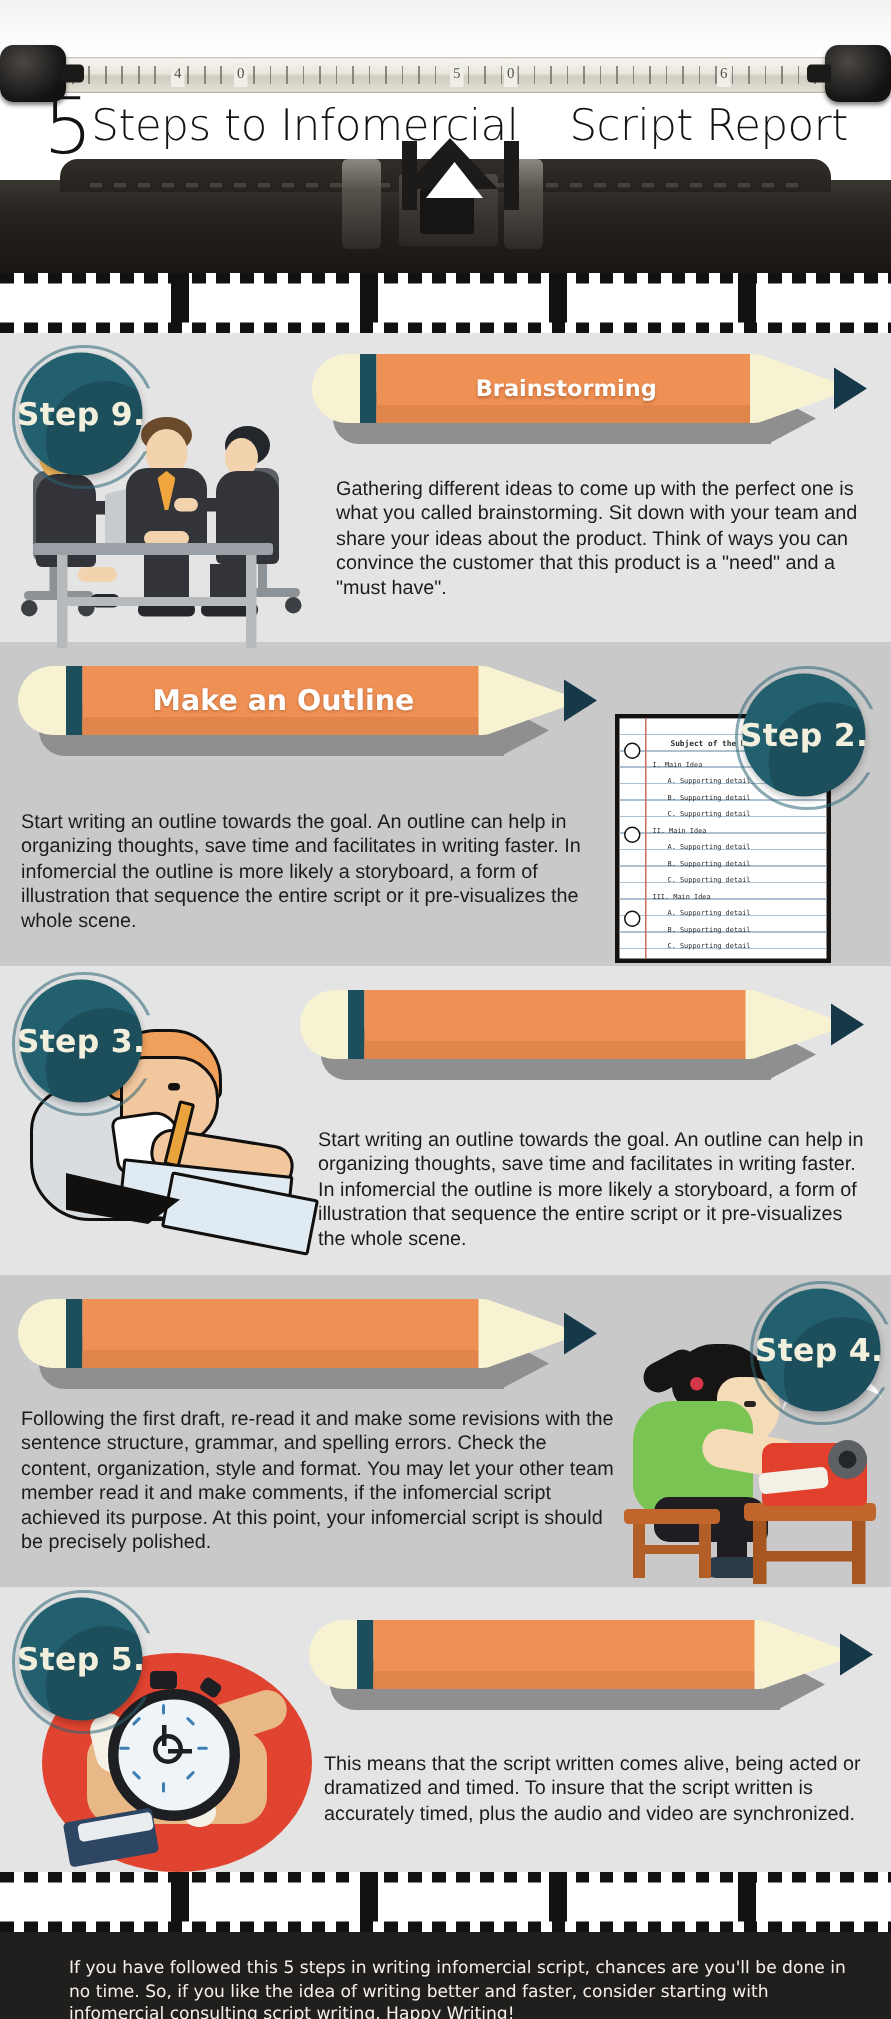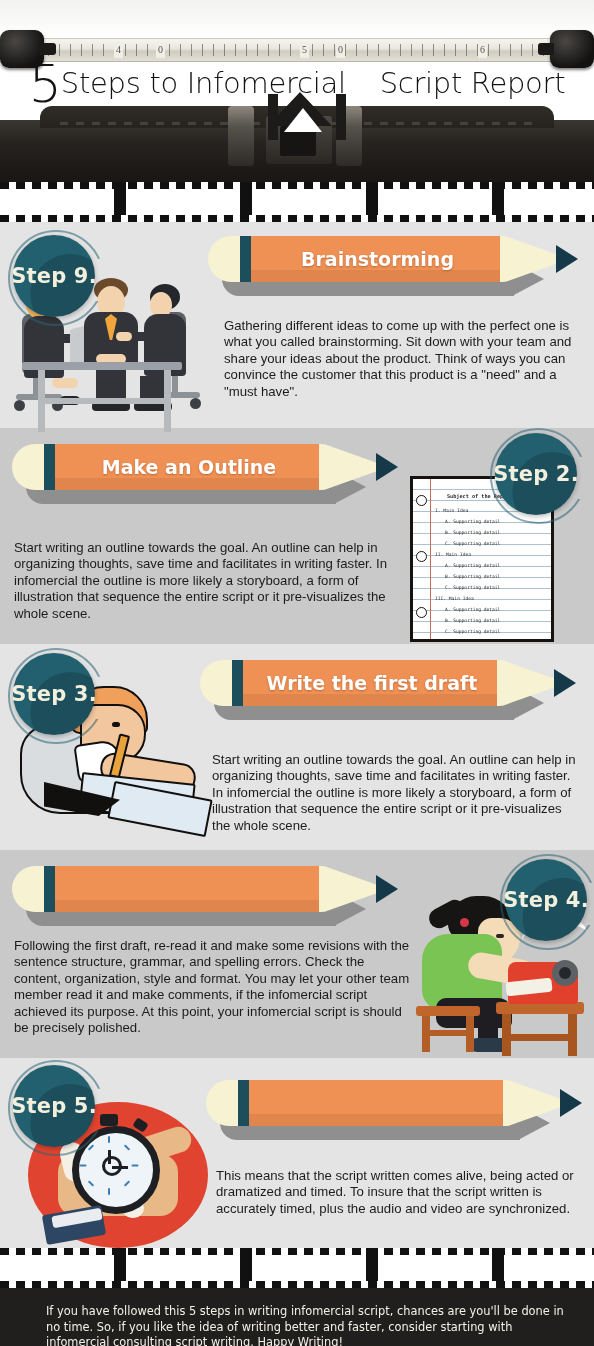--- a/index.html
+++ b/index.html
@@ -252,7 +252,7 @@
       <div class="scallop" style="left:292px"></div>
       <div class="wood" style="left:297px"></div>
       <div class="tip" style="left:348px"></div>
-      <div class="ptext" style="width:253px;font-size:19px">Brainstorming</div>
+      <div class="ptext" style="width:253px;font-size:15px">Brainstorming</div>
     </div>
 
     <div class="body-text" style="left:224px;top:96px;width:352px">Gathering different ideas to come up with the perfect one is what you called brainstorming. Sit down with your team and share your ideas about the product. Think of ways you can convince the customer that this product is a "need" and  a "must have".</div>

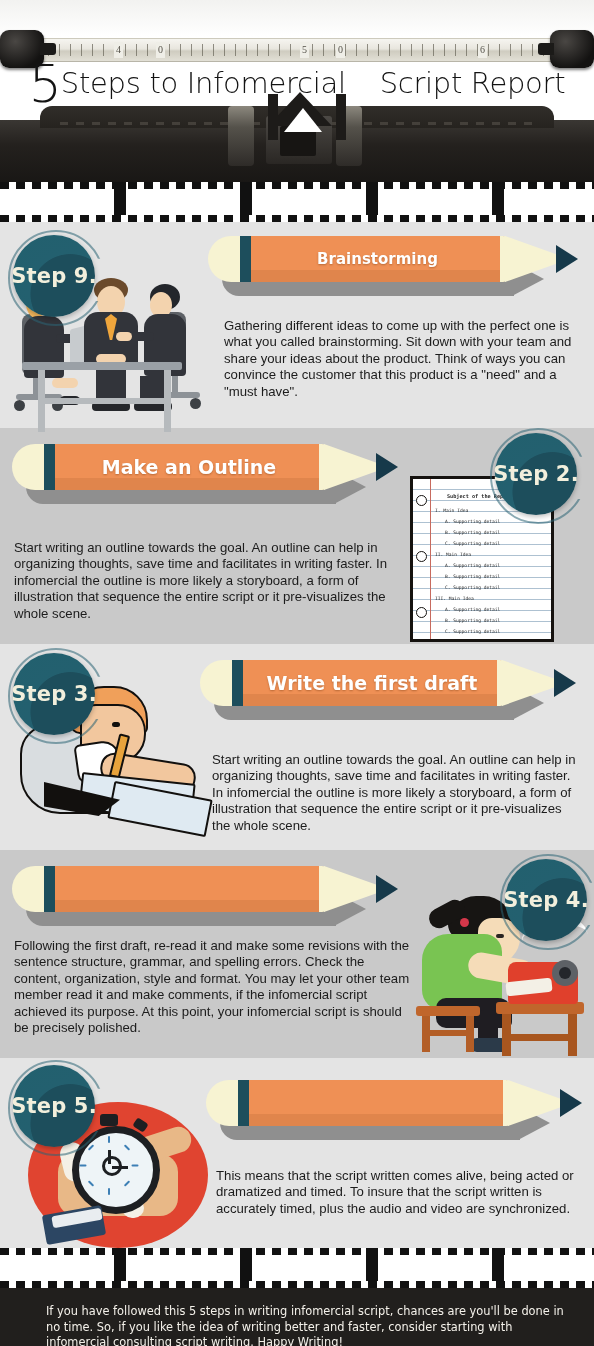--- a/index.html
+++ b/index.html
@@ -260,7 +260,7 @@
 
   <div class="sect bg-dark" style="top:428px;height:216px">
 
-    <div class="badge" style="left:490px;top:0px">
+    <div class="badge" style="left:490px;top:16px">
       <div class="ring"></div>
       <div class="disc"></div>
       <div class="lbl">Step 2.</div>

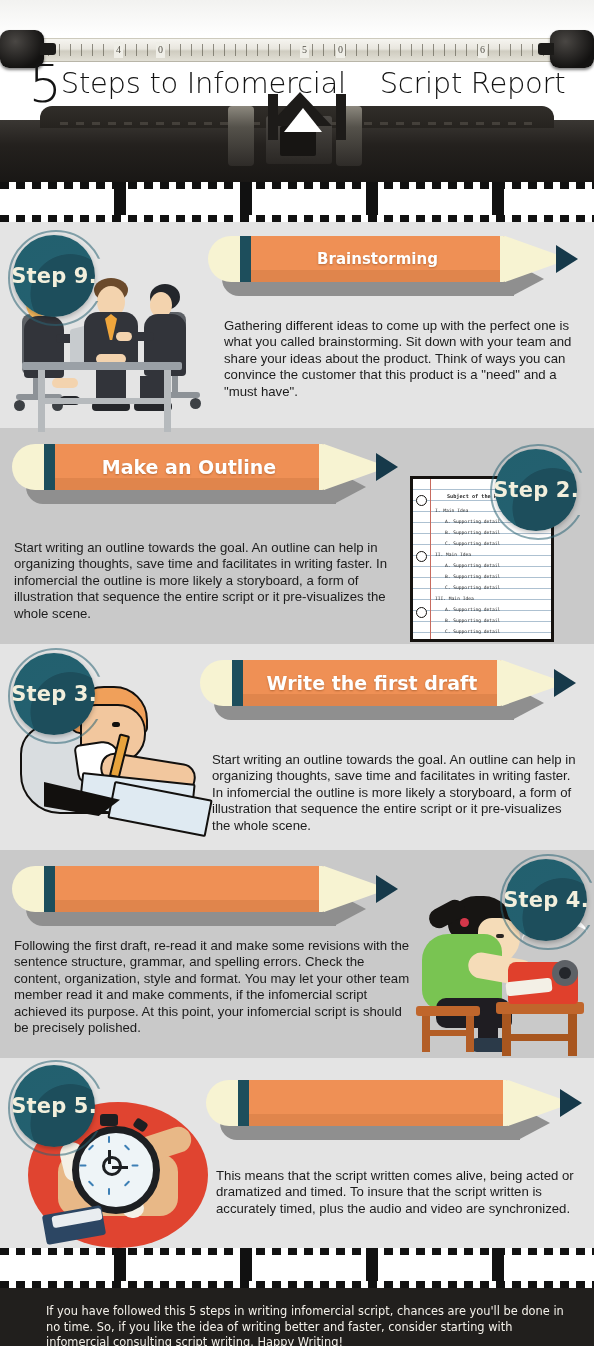--- a/index.html
+++ b/index.html
@@ -330,7 +330,6 @@
       <div class="scallop" style="left:297px"></div>
       <div class="wood" style="left:302px"></div>
       <div class="tip" style="left:354px"></div>
-      <div class="ptext" style="width:258px;font-size:19px">Write the first draft</div>
     </div>
 
     <div class="body-text" style="left:212px;top:108px;width:368px">Start writing an outline towards the goal. An outline can help in organizing thoughts, save time and facilitates in writing  faster. In infomercial the outline is more likely a storyboard, a form of illustration that sequence the entire script or it pre-visualizes the whole scene.</div>

